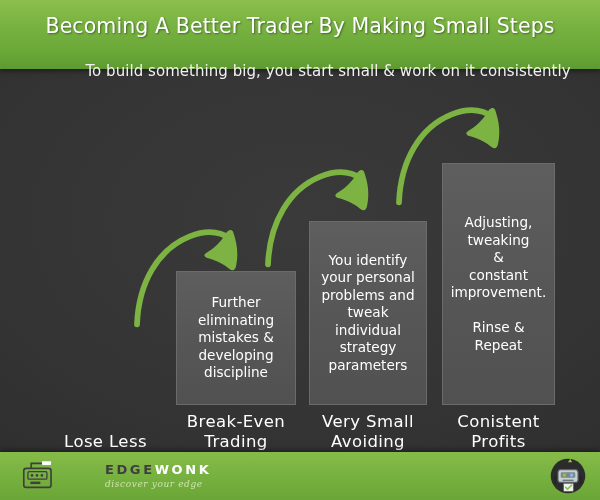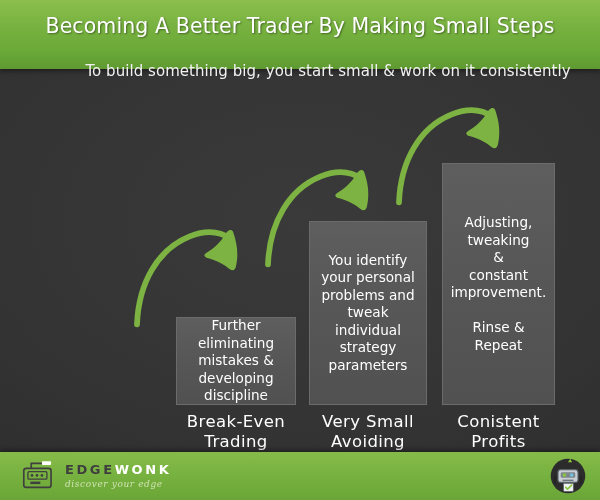--- a/index.html
+++ b/index.html
@@ -182,7 +182,7 @@
     </div>
 
     <div class="step" style="left:176px; width:120px;">
-      <div class="step-box" style="height:88px;">
+      <div class="step-box" style="height:134px;">
         <div class="step-box-text">Further
 eliminating
 mistakes &amp;

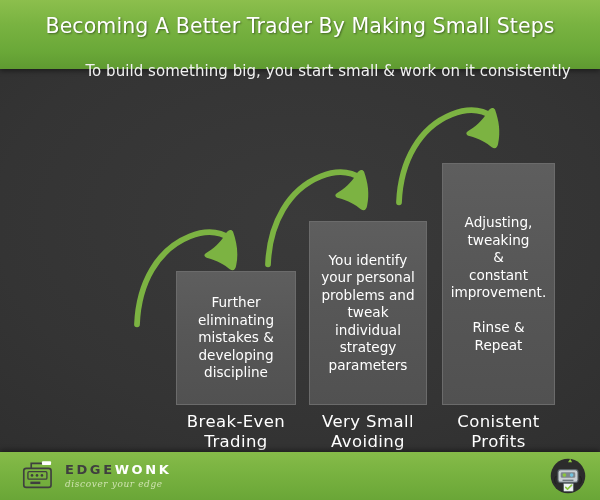--- a/index.html
+++ b/index.html
@@ -179,6 +179,7 @@
   <div class="steps">
 
     <div class="step" style="left:37px; width:137px;">
+      <div class="step-label">Lose Less</div>
     </div>
 
     <div class="step" style="left:176px; width:120px;">

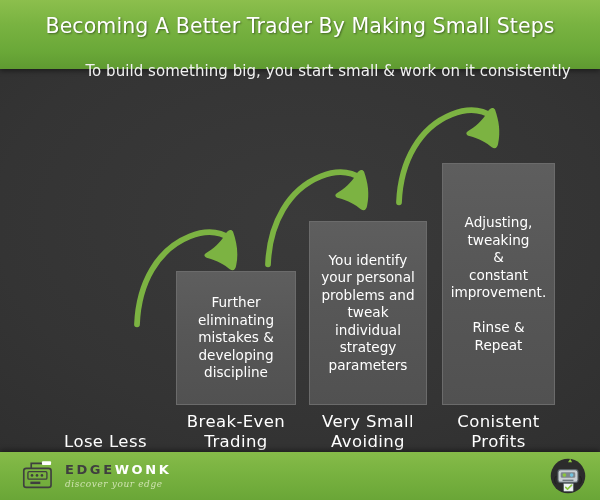--- a/index.html
+++ b/index.html
@@ -129,6 +129,7 @@
     top: 7px;
     display: flex;
     align-items: center;
+    gap: 40px;
   }
   .logo-mark { width: 38px; height: 32px; margin-right: 9px; }
   .logo-text-wrap { position: relative; top: 1px; }

